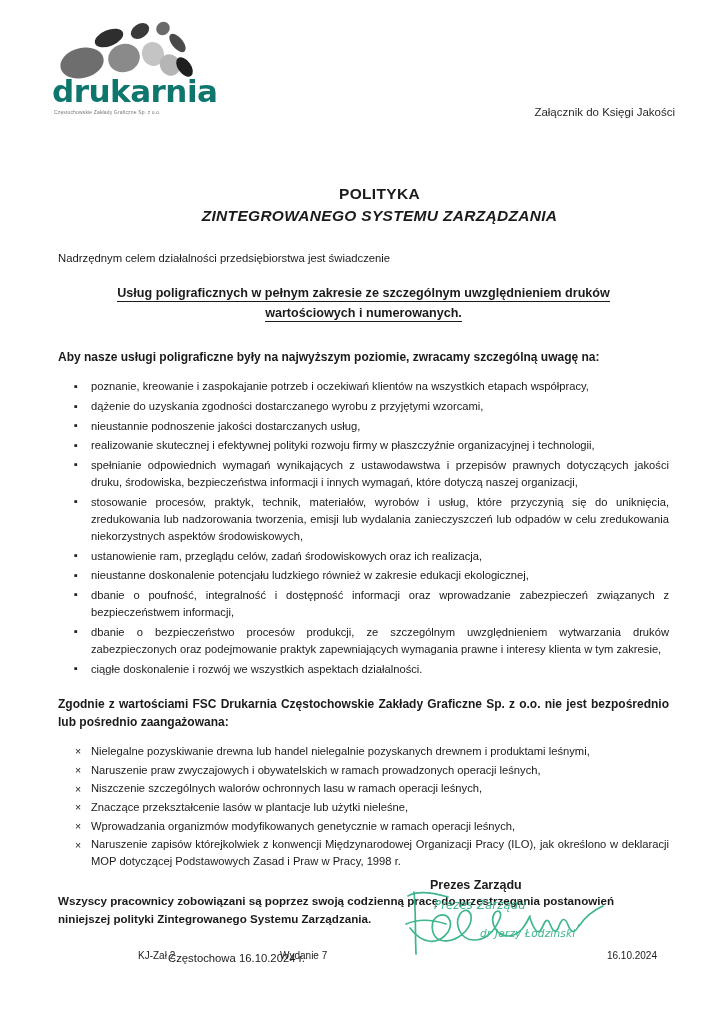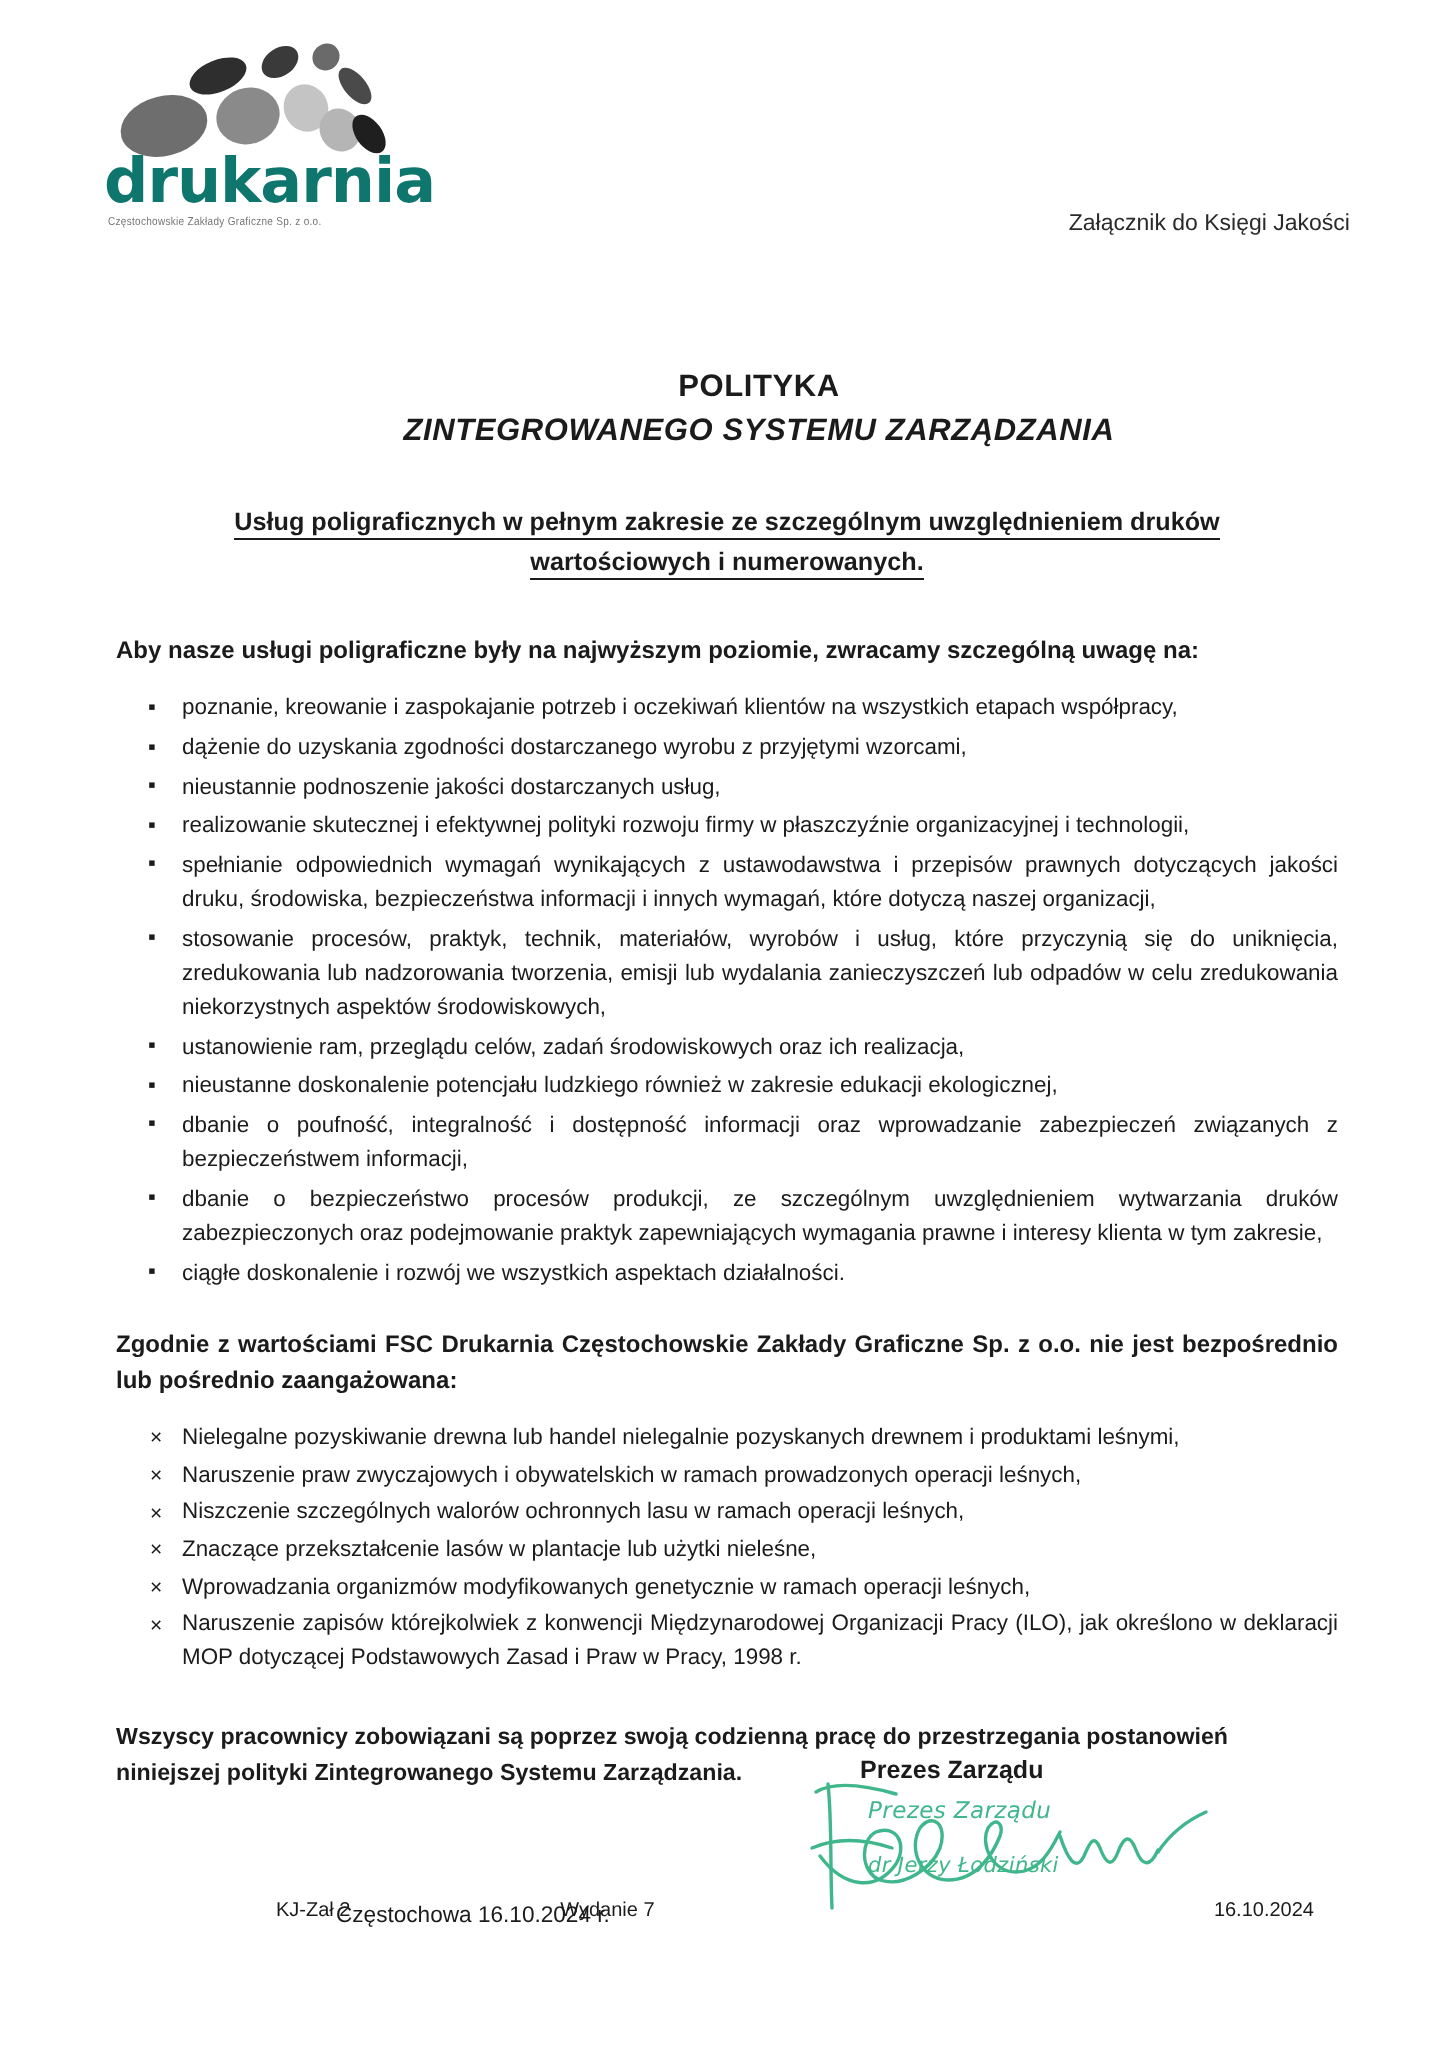--- a/index.html
+++ b/index.html
@@ -257,6 +257,7 @@
 
   <div class="body-area">
 
+    <p class="lead">Nadrzędnym celem działalności przedsiębiorstwa jest świadczenie</p>
 
     <p class="scope">
       <span>Usług poligraficznych w pełnym zakresie ze szczególnym uwzględnieniem druków</span><br>

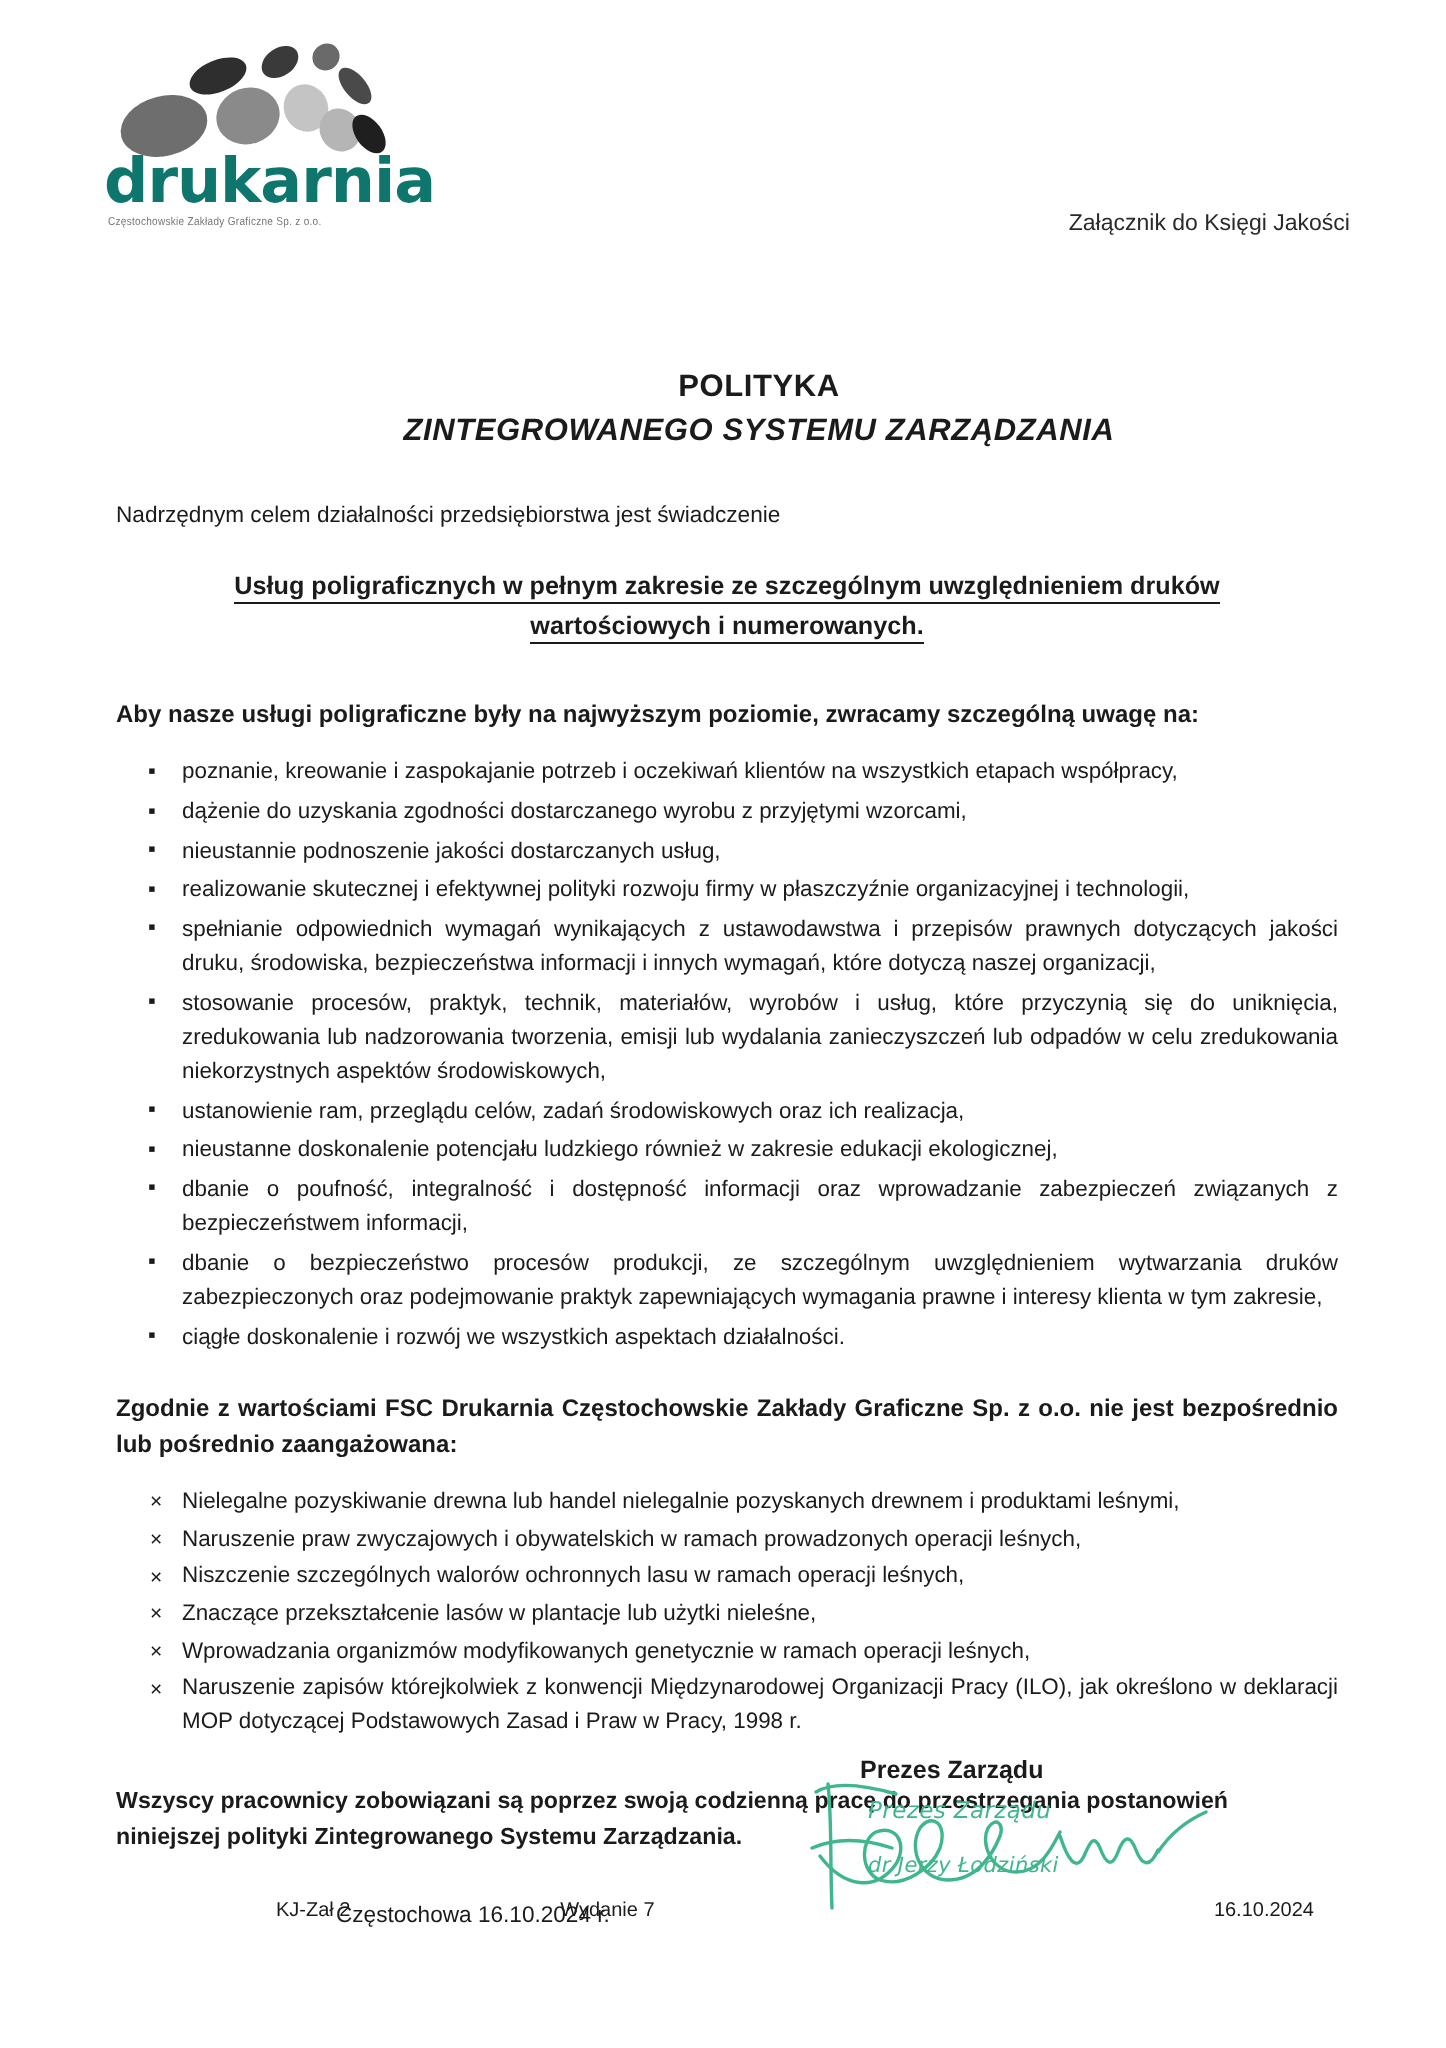--- a/index.html
+++ b/index.html
@@ -198,6 +198,7 @@
     letter-spacing: .2px;
     display: block;
     margin-top: 15px;
+    padding-left: 46px;
   }
   .ink {
     position: absolute;

